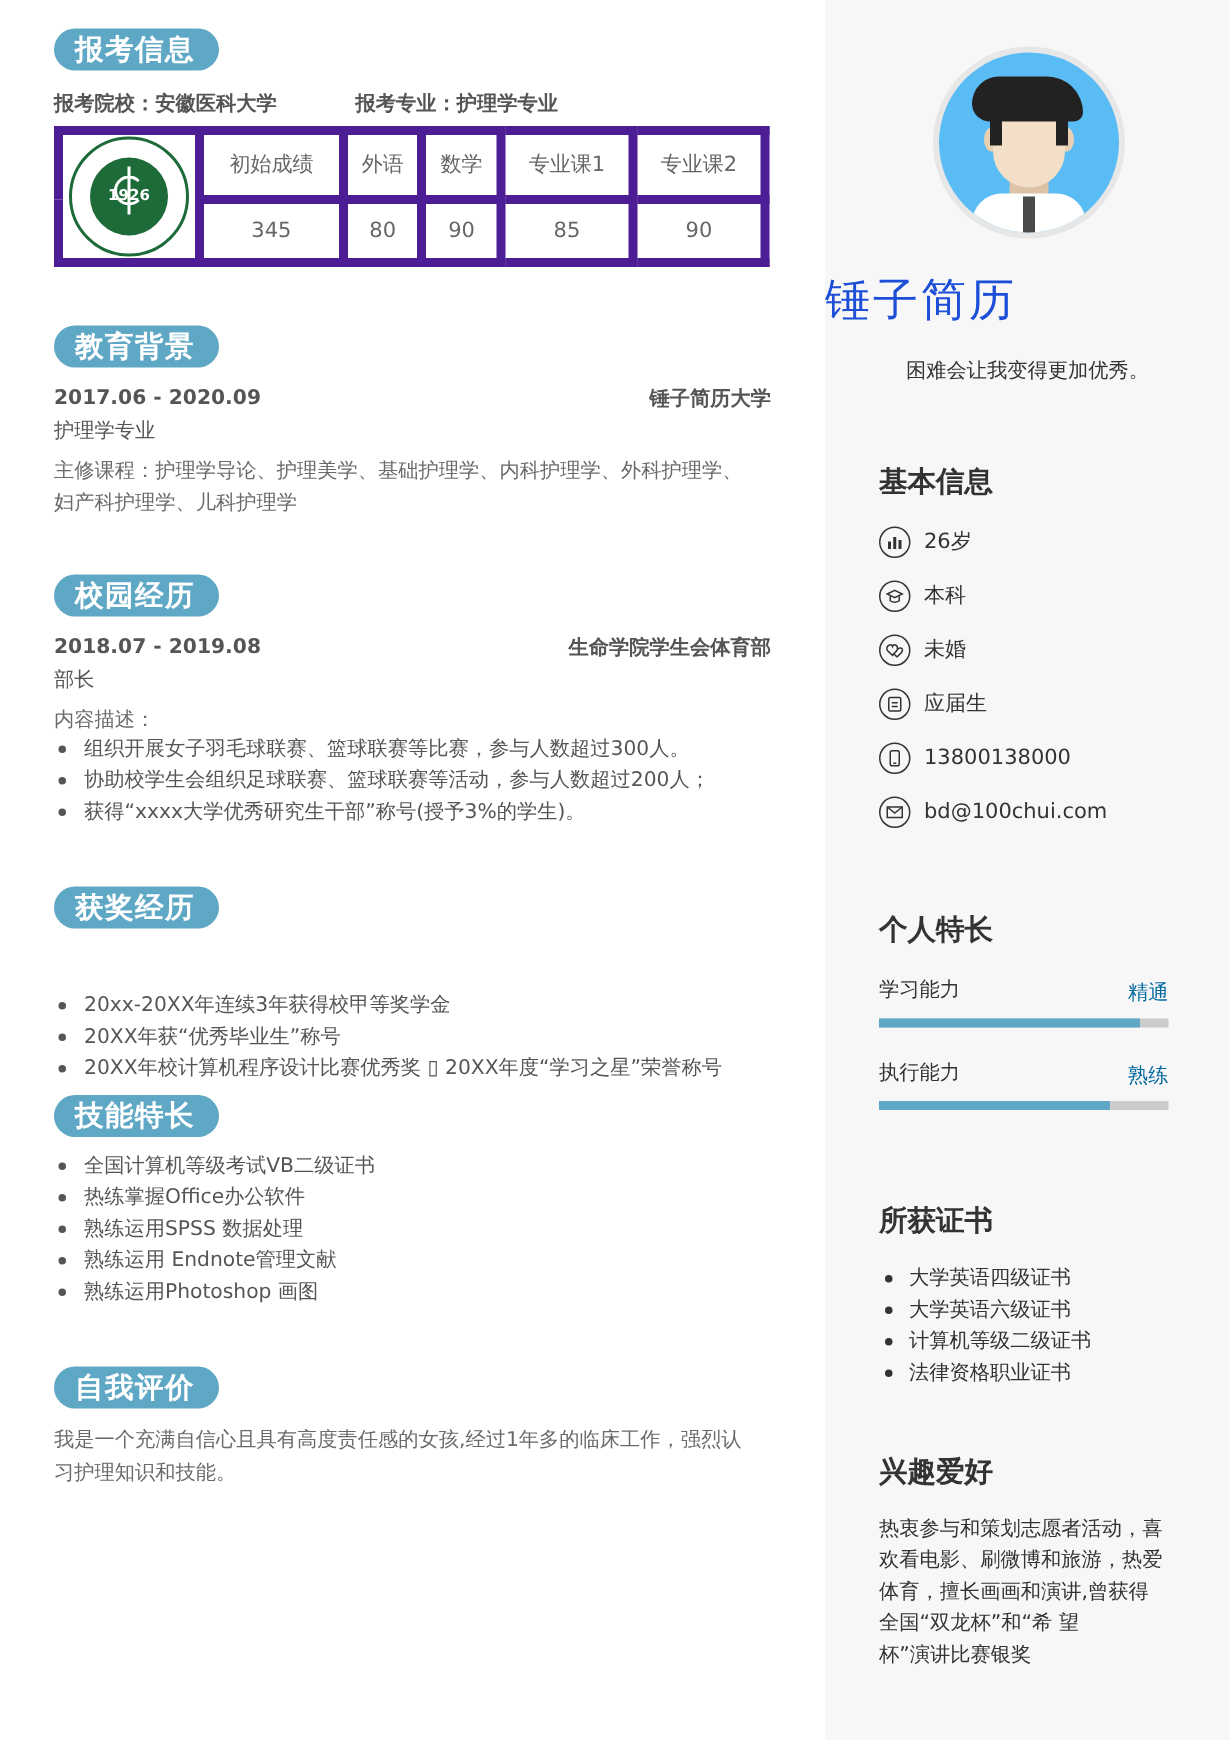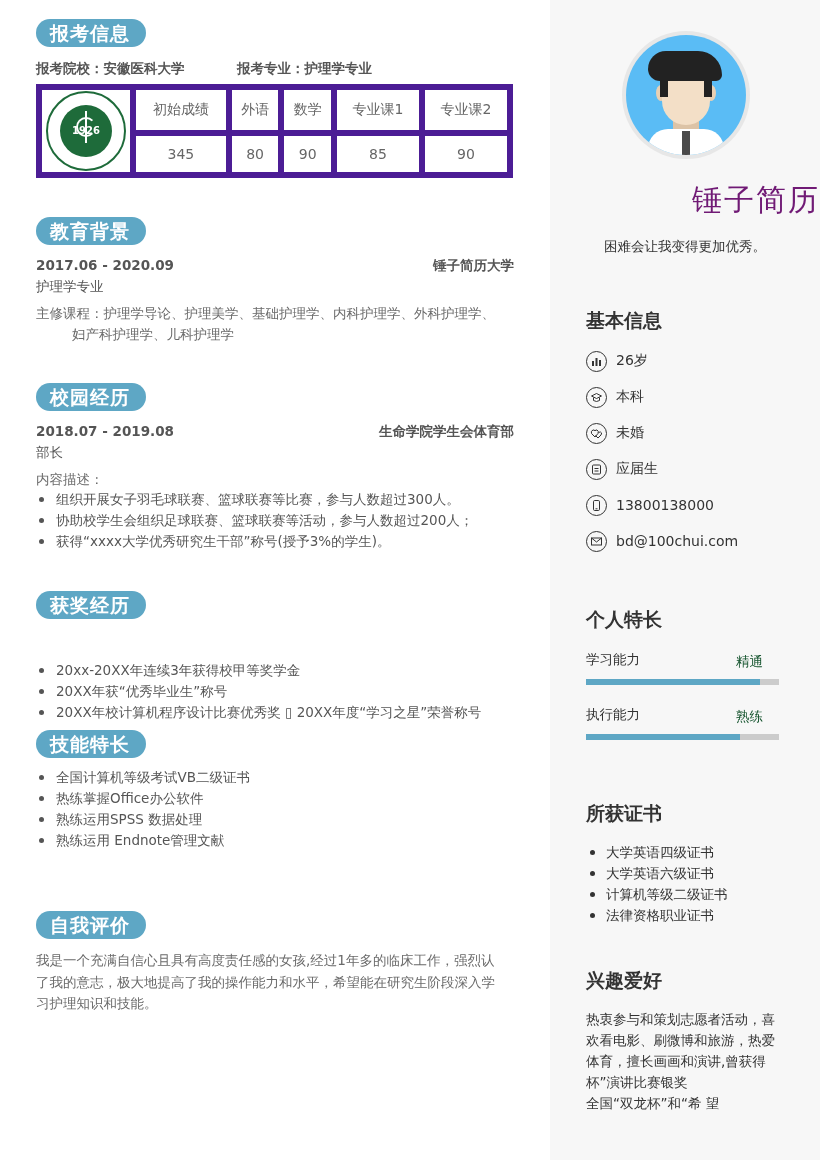--- a/index.html
+++ b/index.html
@@ -63,7 +63,7 @@
   .avatar .hair2 { position: absolute; left: 34px; top: 36px; width: 8px; height: 26px; background: #222; }
   .avatar .hair3 { position: absolute; left: 78px; top: 36px; width: 8px; height: 26px; background: #222; }
 
-  .name { position: absolute; left: 550px; width: 270px; top: 180px; text-align: right; font-size: 30px; color: #701a75; letter-spacing: 2px; }
+  .name { position: absolute; left: 550px; width: 270px; top: 180px; text-align: left; font-size: 30px; color: #1d4ed8; letter-spacing: 2px; }
   .motto { position: absolute; left: 550px; width: 270px; top: 238px; text-align: center; font-size: 13.5px; color: #333; }
 
   .side-title { position: absolute; left: 586px; font-size: 19px; font-weight: bold; color: #333; }

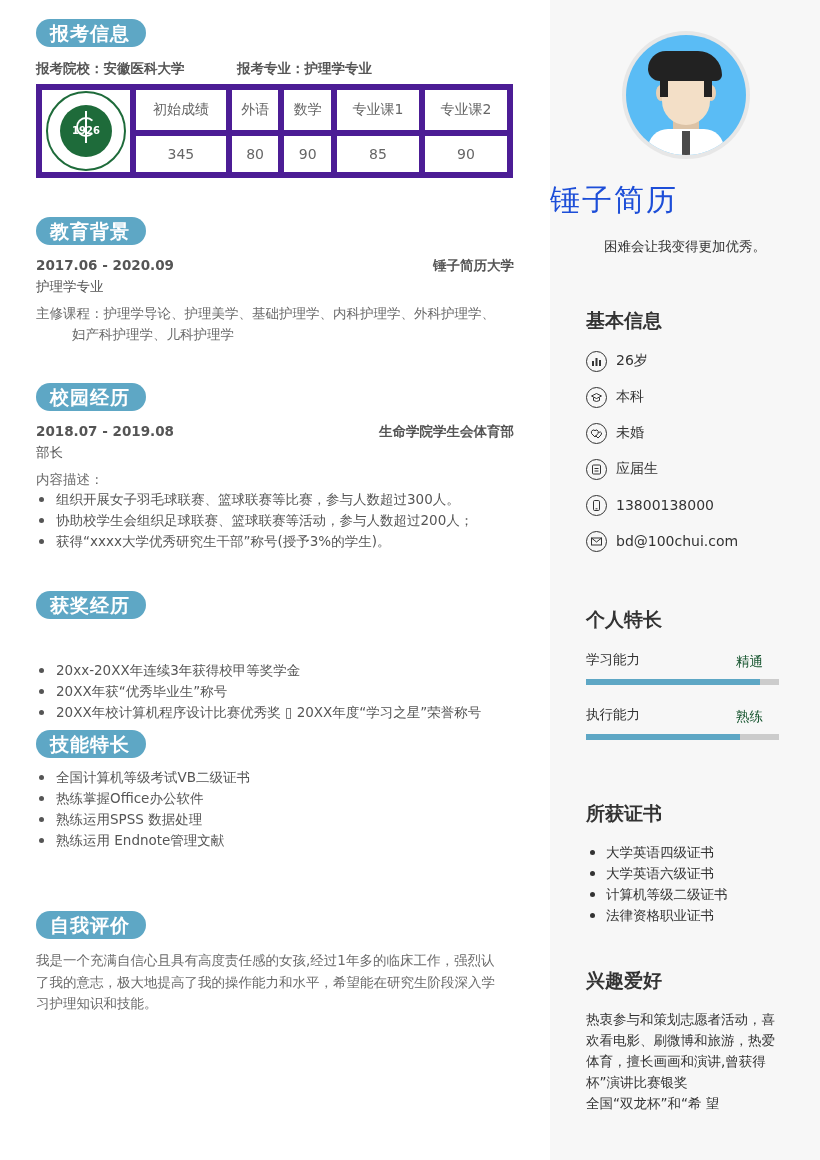--- a/index.html
+++ b/index.html
@@ -130,7 +130,7 @@
   <div class="bold-line" style="right:36px; top:257px; left:auto; position:absolute; text-align:right; width:200px; margin-left:314px;">锤子简历大学</div>
   <div class="text" style="left:36px; top:278px;">护理学专业</div>
   <div class="text muted" style="left:36px; top:305px; white-space:nowrap;">主修课程：护理学导论、护理美学、基础护理学、内科护理学、外科护理学、</div>
-  <div class="text muted" style="left:36px; top:326px;margin-left:36px;">妇产科护理学、儿科护理学</div>
+  <div class="text muted" style="left:36px; top:326px;">妇产科护理学、儿科护理学</div>
 
   <div class="badge" style="top:383px;">校园经历</div>
   <div class="bold-line" style="left:36px; top:423px;">2018.07 - 2019.08</div>

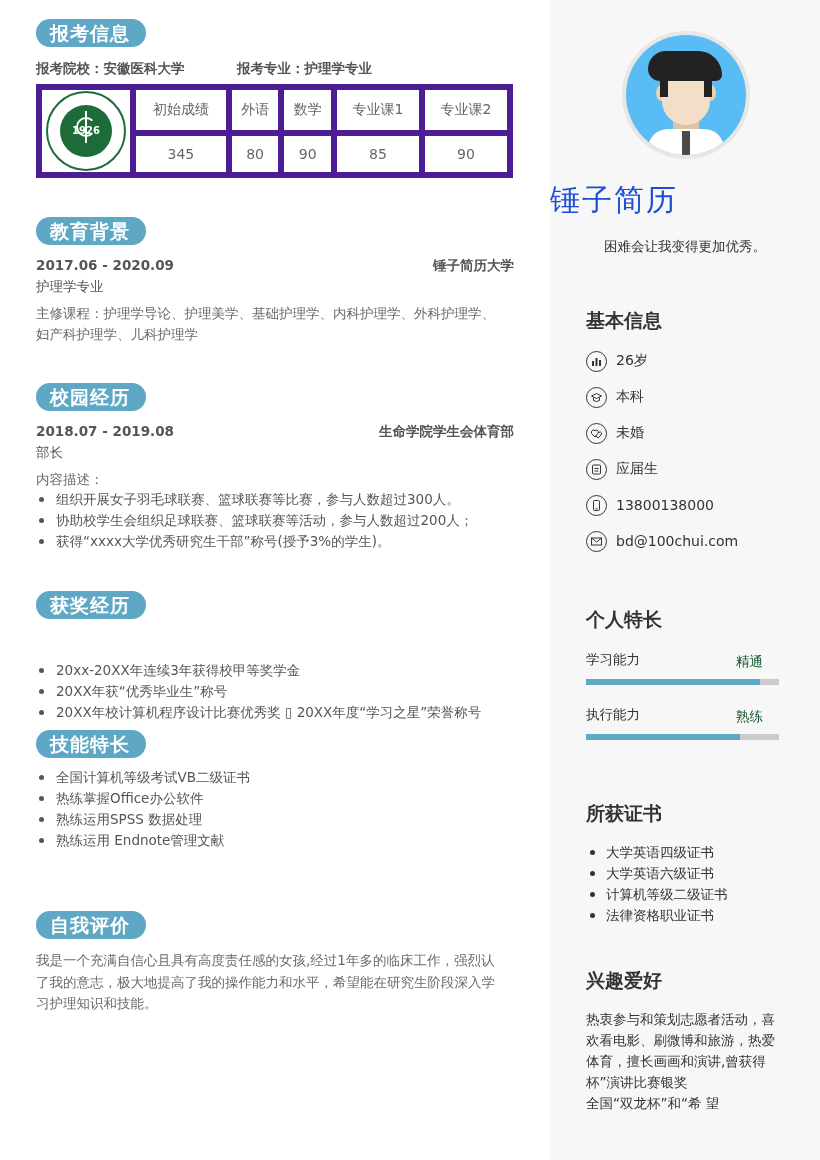--- a/index.html
+++ b/index.html
@@ -78,7 +78,7 @@
 
   .skill-row { position: absolute; left: 586px; width: 193px; }
   .skill-label { position: absolute; left: 0; top: 0; font-size: 13.5px; color: #333; }
-  .skill-level { position: absolute; right: 16px; top: 2px; font-size: 13.5px; color: #14532d; }
+  .skill-level { position: absolute; right: 0; top: 2px; font-size: 13.5px; color: #0369a1; }
   .skill-bar { position: absolute; left: 0; top: 28px; width: 193px; height: 6px; background: #cccccc; }
   .skill-fill { height: 6px; background: #5ea7c5; }
 

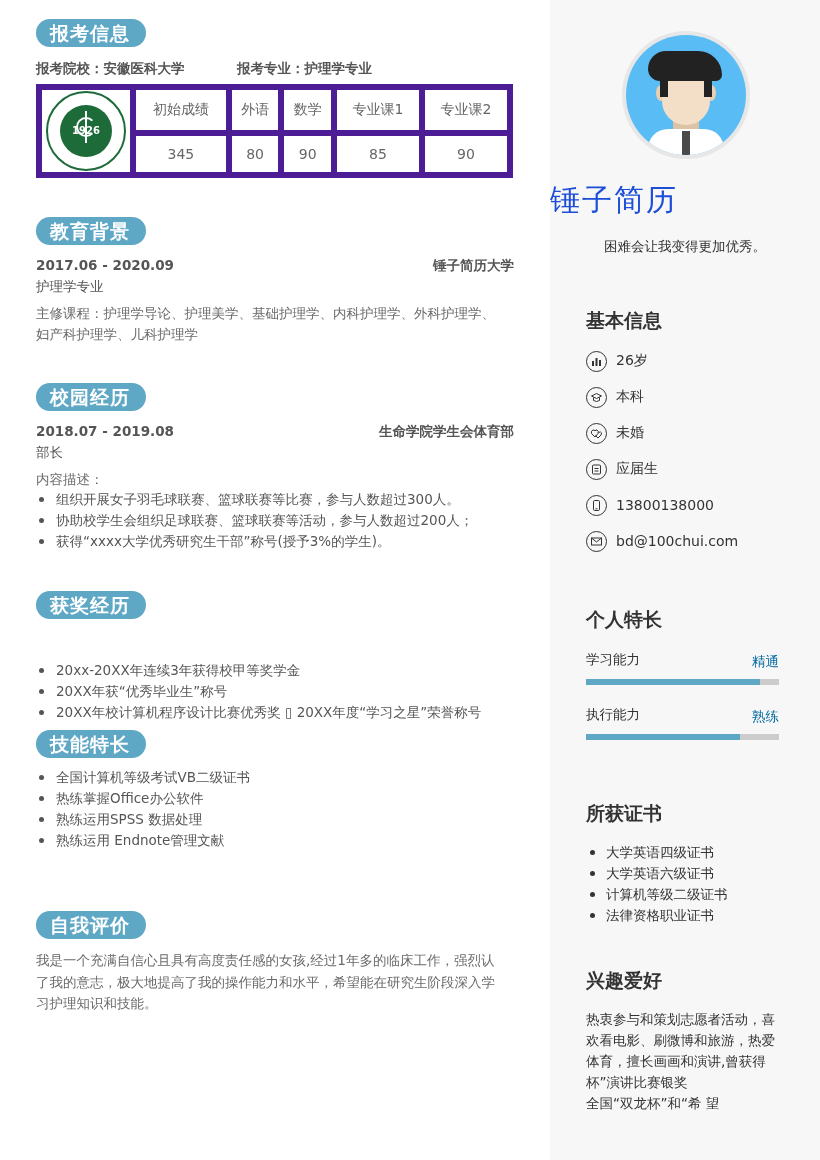--- a/index.html
+++ b/index.html
@@ -156,6 +156,7 @@
     <li>热练掌握Office办公软件</li>
     <li>熟练运用SPSS 数据处理</li>
     <li>熟练运用 Endnote管理文献</li>
+    <li>熟练运用Photoshop 画图</li>
   </ul>
 
   <div class="badge" style="top:911px;">自我评价</div>

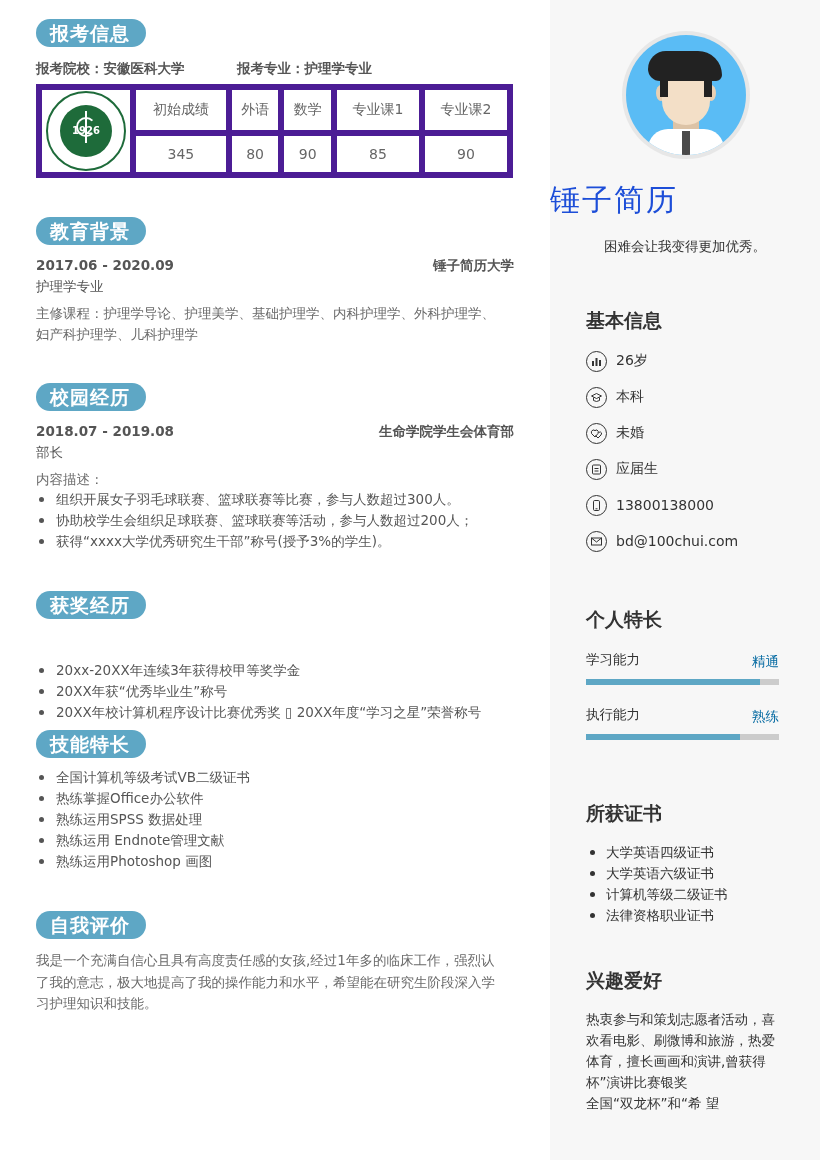--- a/index.html
+++ b/index.html
@@ -162,7 +162,6 @@
   <div class="badge" style="top:911px;">自我评价</div>
   <div class="text muted" style="left:36px; top:950px; line-height:21.5px; white-space:nowrap;">
     <div>我是一个充满自信心且具有高度责任感的女孩,经过1年多的临床工作，强烈认</div>
-    <div>了我的意志，极大地提高了我的操作能力和水平，希望能在研究生阶段深入学</div>
     <div>习护理知识和技能。</div>
   </div>
 </div>

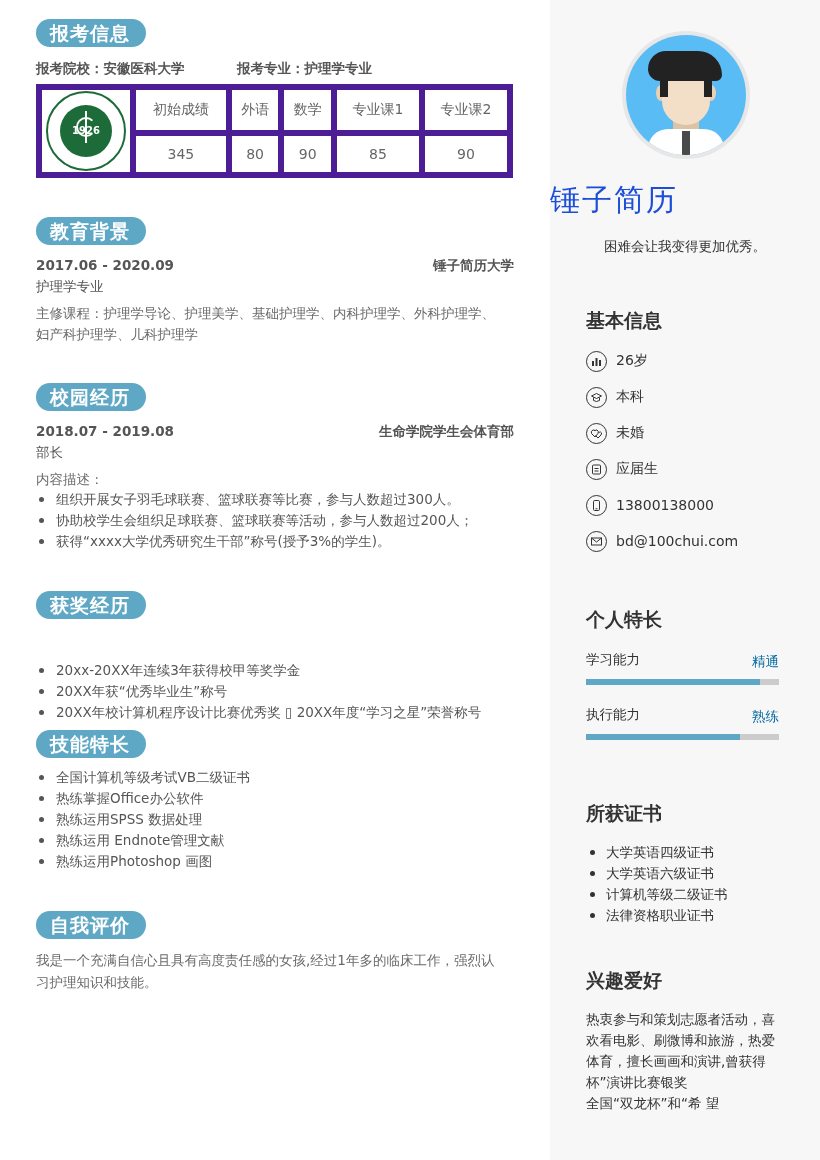--- a/index.html
+++ b/index.html
@@ -274,8 +274,8 @@
   <div>热衷参与和策划志愿者活动，喜</div>
   <div>欢看电影、刷微博和旅游，热爱</div>
   <div>体育，擅长画画和演讲,曾获得</div>
+  <div>全国“双龙杯”和“希 望</div>
   <div>杯”演讲比赛银奖</div>
-  <div>全国“双龙杯”和“希 望</div>
 </div>
 
 </body></html>

